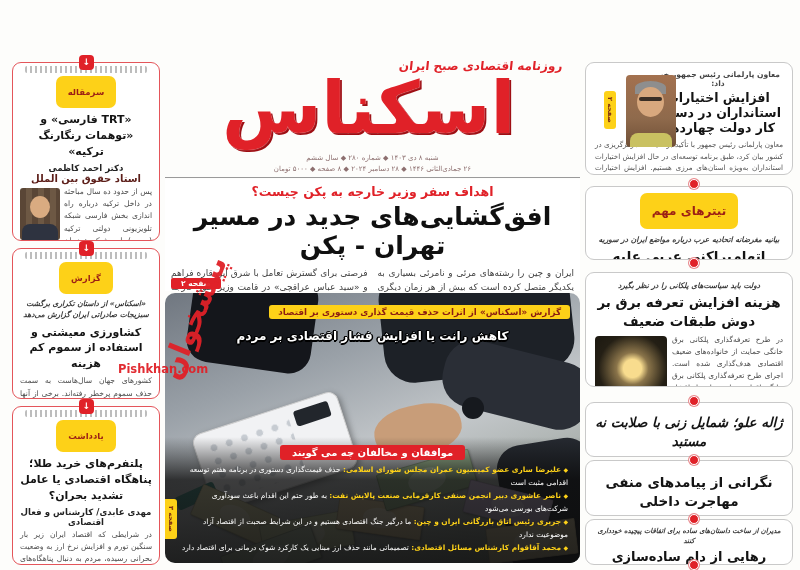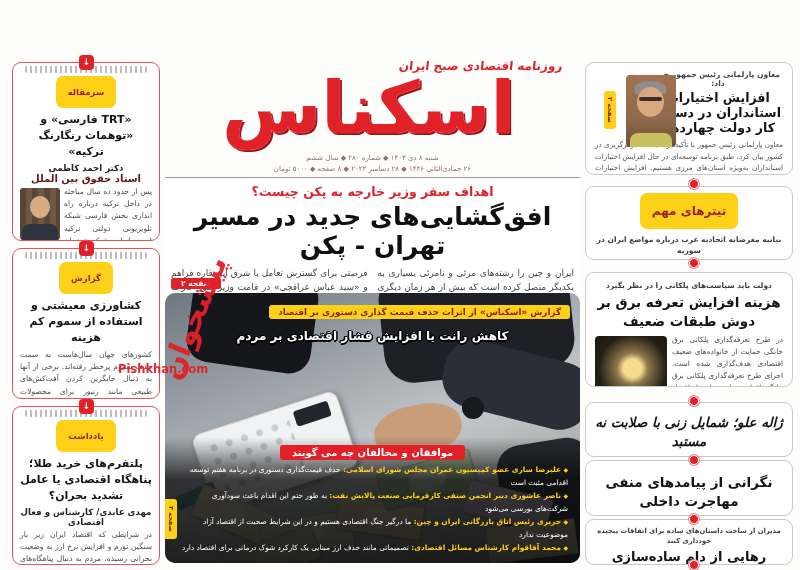--- a/index.html
+++ b/index.html
@@ -19,7 +19,7 @@
               color:#fff; font-size:9px; line-height:15px; text-align:center; font-weight:bold; z-index:6; }
   .sep-dot { position:absolute; width:10px; height:10px; background:#e02128; border:1.5px solid #fff;
              border-radius:50%; z-index:6; box-shadow:0 0 0 1px #e8888c; }
-  .kicker-sm { text-align:center; font-size:7.5px; color:#3d3d3d; font-weight:bold; line-height:1.5; }
+  .kicker-sm { text-align:center; font-size:7.5px; color:#3d3d3d; font-weight:bold; line-height:1.5;font-style:italic; }
   .hl { text-align:center; font-weight:bold; color:#141414; }
   .bodytxt { font-size:7.6px; color:#4a4a4a; text-align:justify; line-height:1.62; }
 

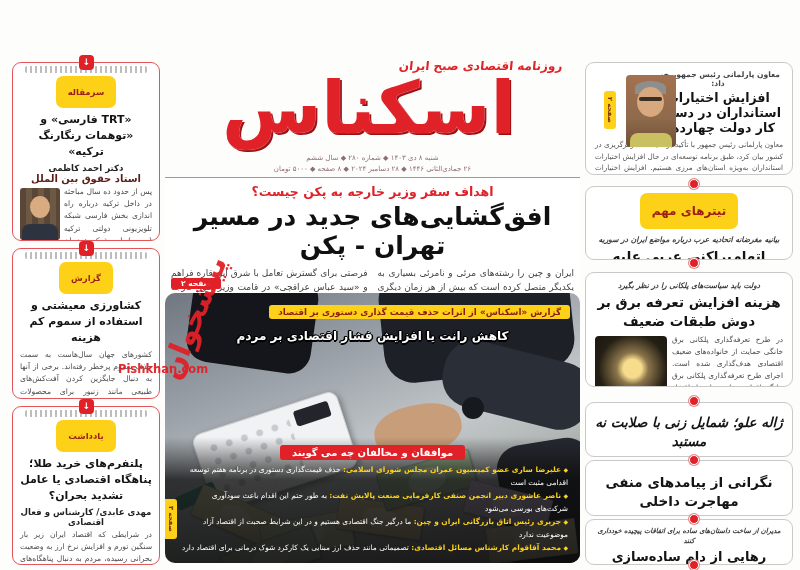--- a/index.html
+++ b/index.html
@@ -244,6 +244,7 @@
   <div class="box redbox lbox box-report">
     <div class="hatch"></div>
     <div class="ytag-wrap"><span class="ytag">گزارش</span></div>
+    <div class="kicker-sm" style="margin-top:4px;">«اسکناس» از داستان تکراری برگشت سبزیجات صادراتی ایران گزارش می‌دهد</div>
     <div class="hl hl1">کشاورزی معیشتی و استفاده از سموم کم هزینه</div>
     <div class="bodytxt" style="margin-top:3px;">کشورهای جهان سال‌هاست به سمت حذف سموم پرخطر رفته‌اند. برخی از آنها به دنبال جایگزین کردن آفت‌کش‌های طبیعی مانند زنبور برای محصولات کشاورزی هستند. زنبورها ضمن گرده افشانی می‌توانند یکی از حشراتی باشند که به کمک کشاورزان آمده و منجر به دفع برخی آفات نباتی شوند...</div>
 

